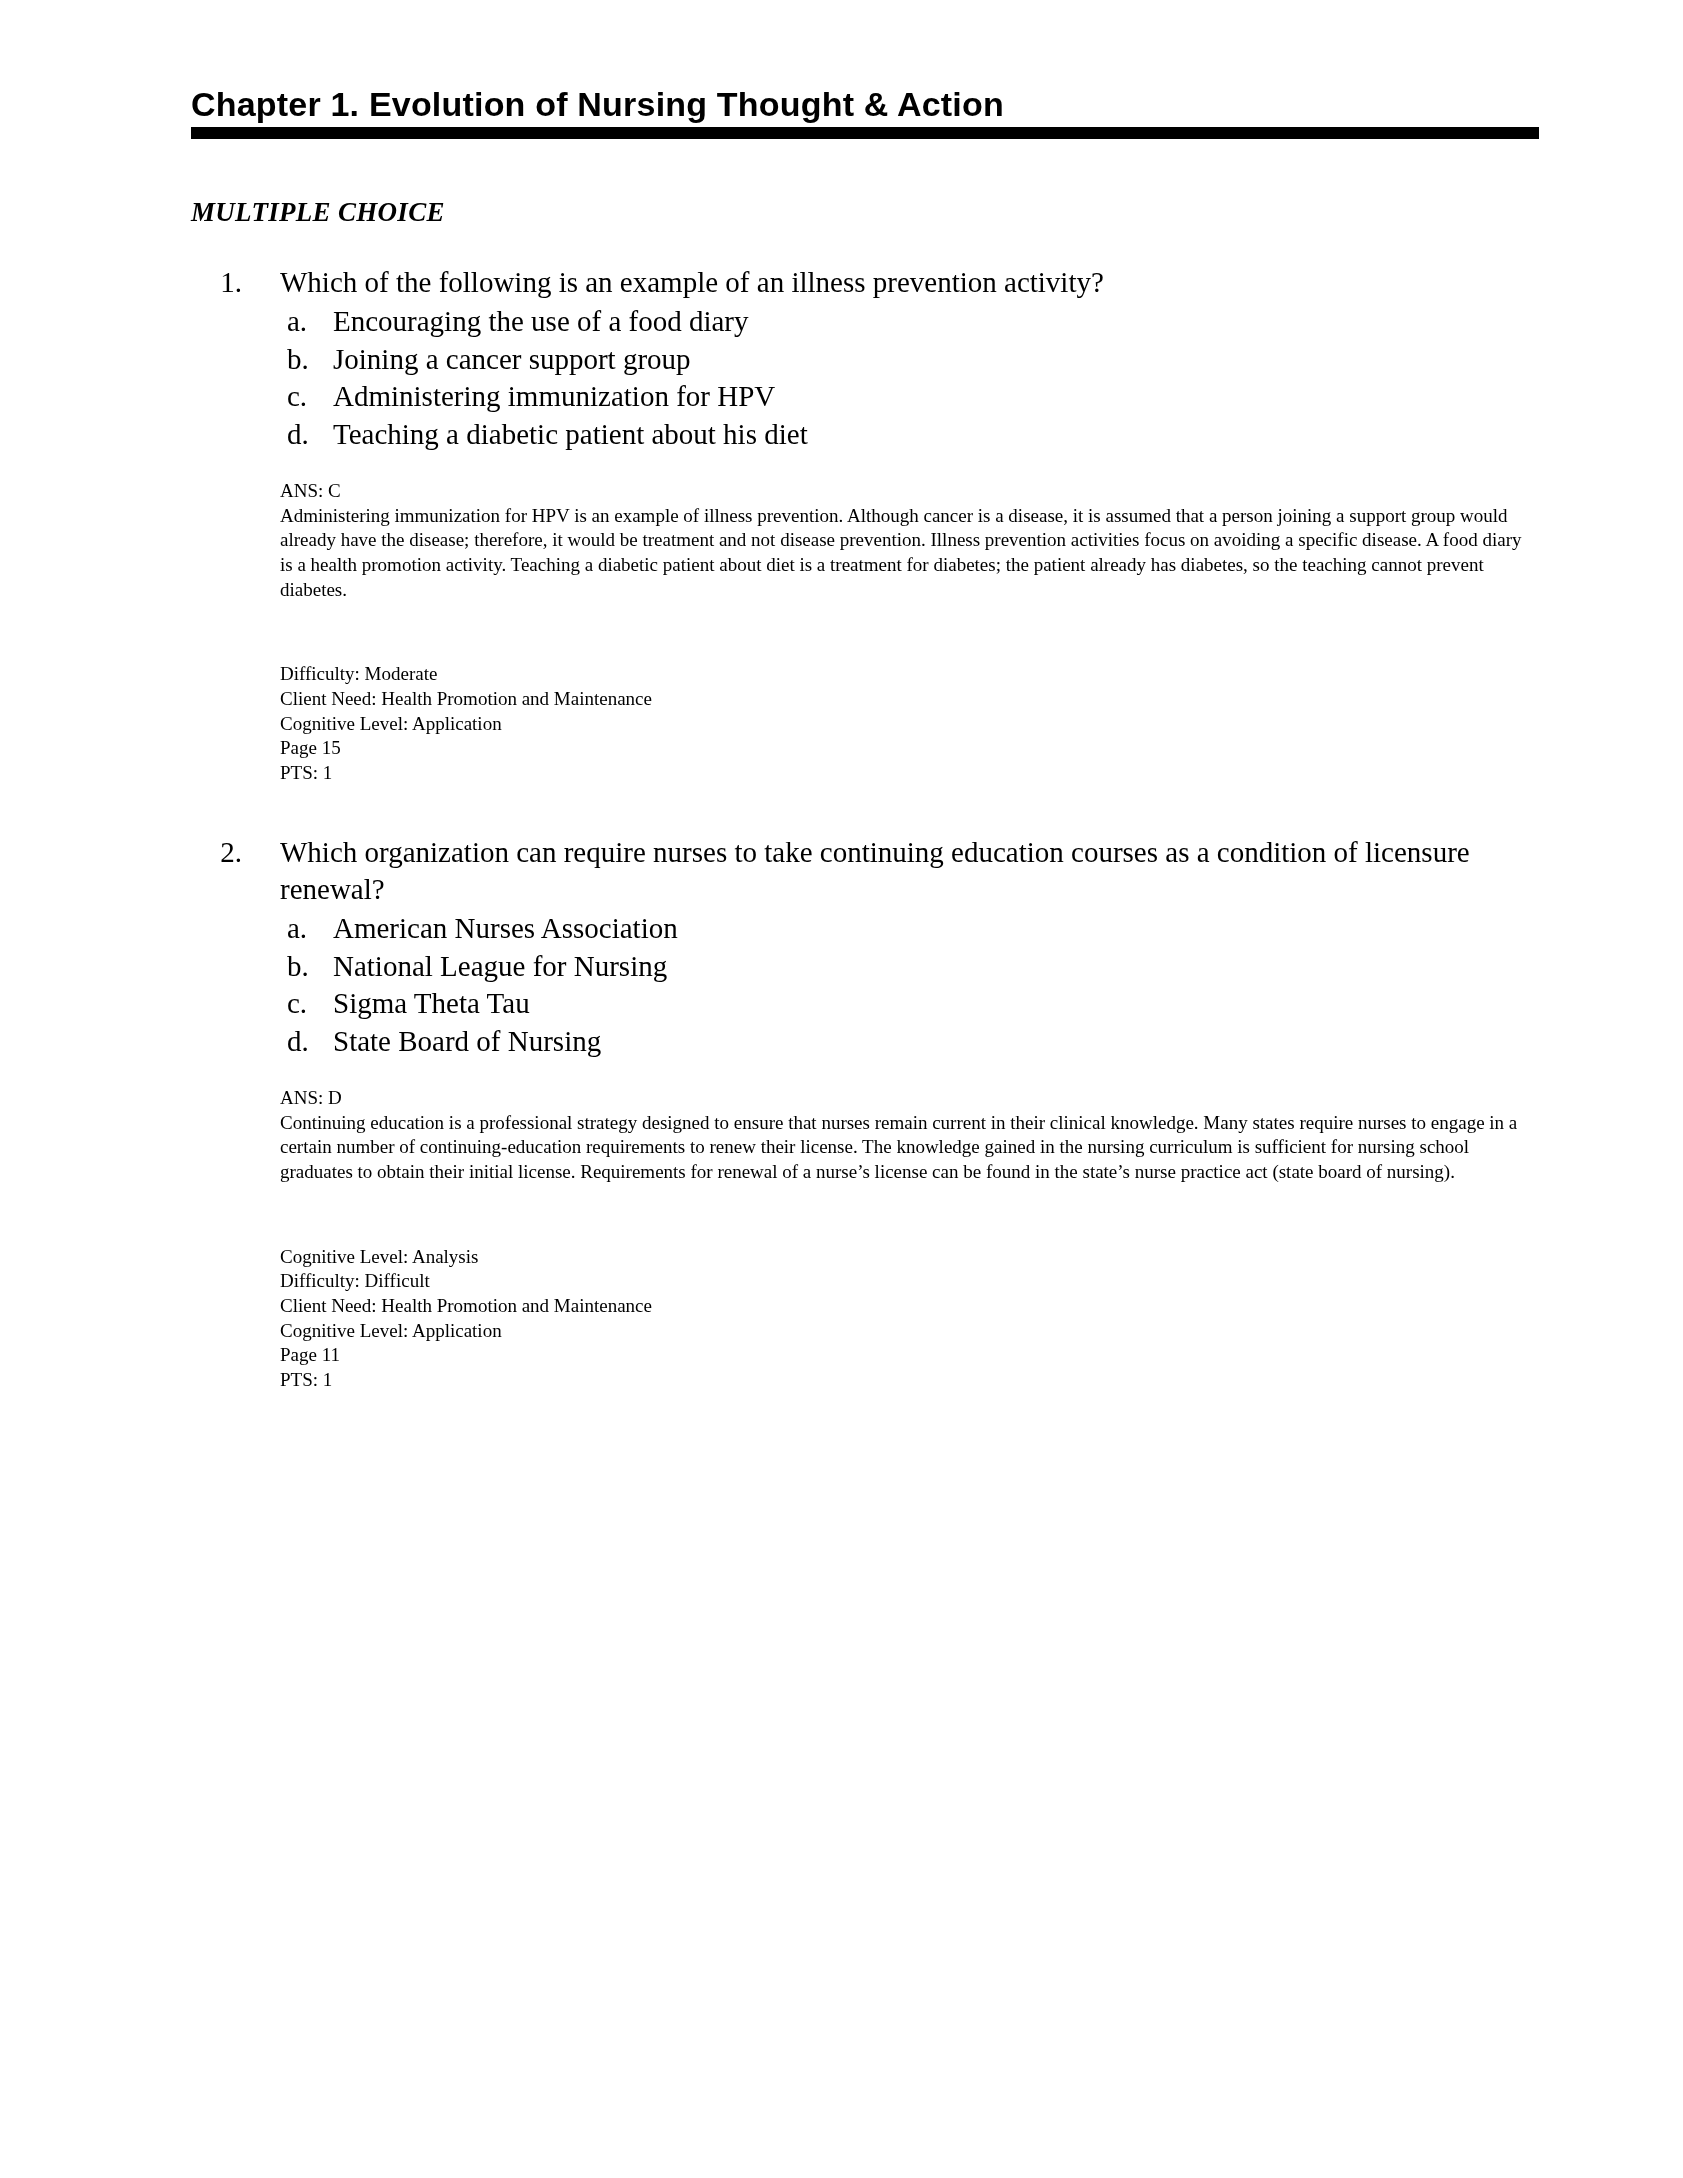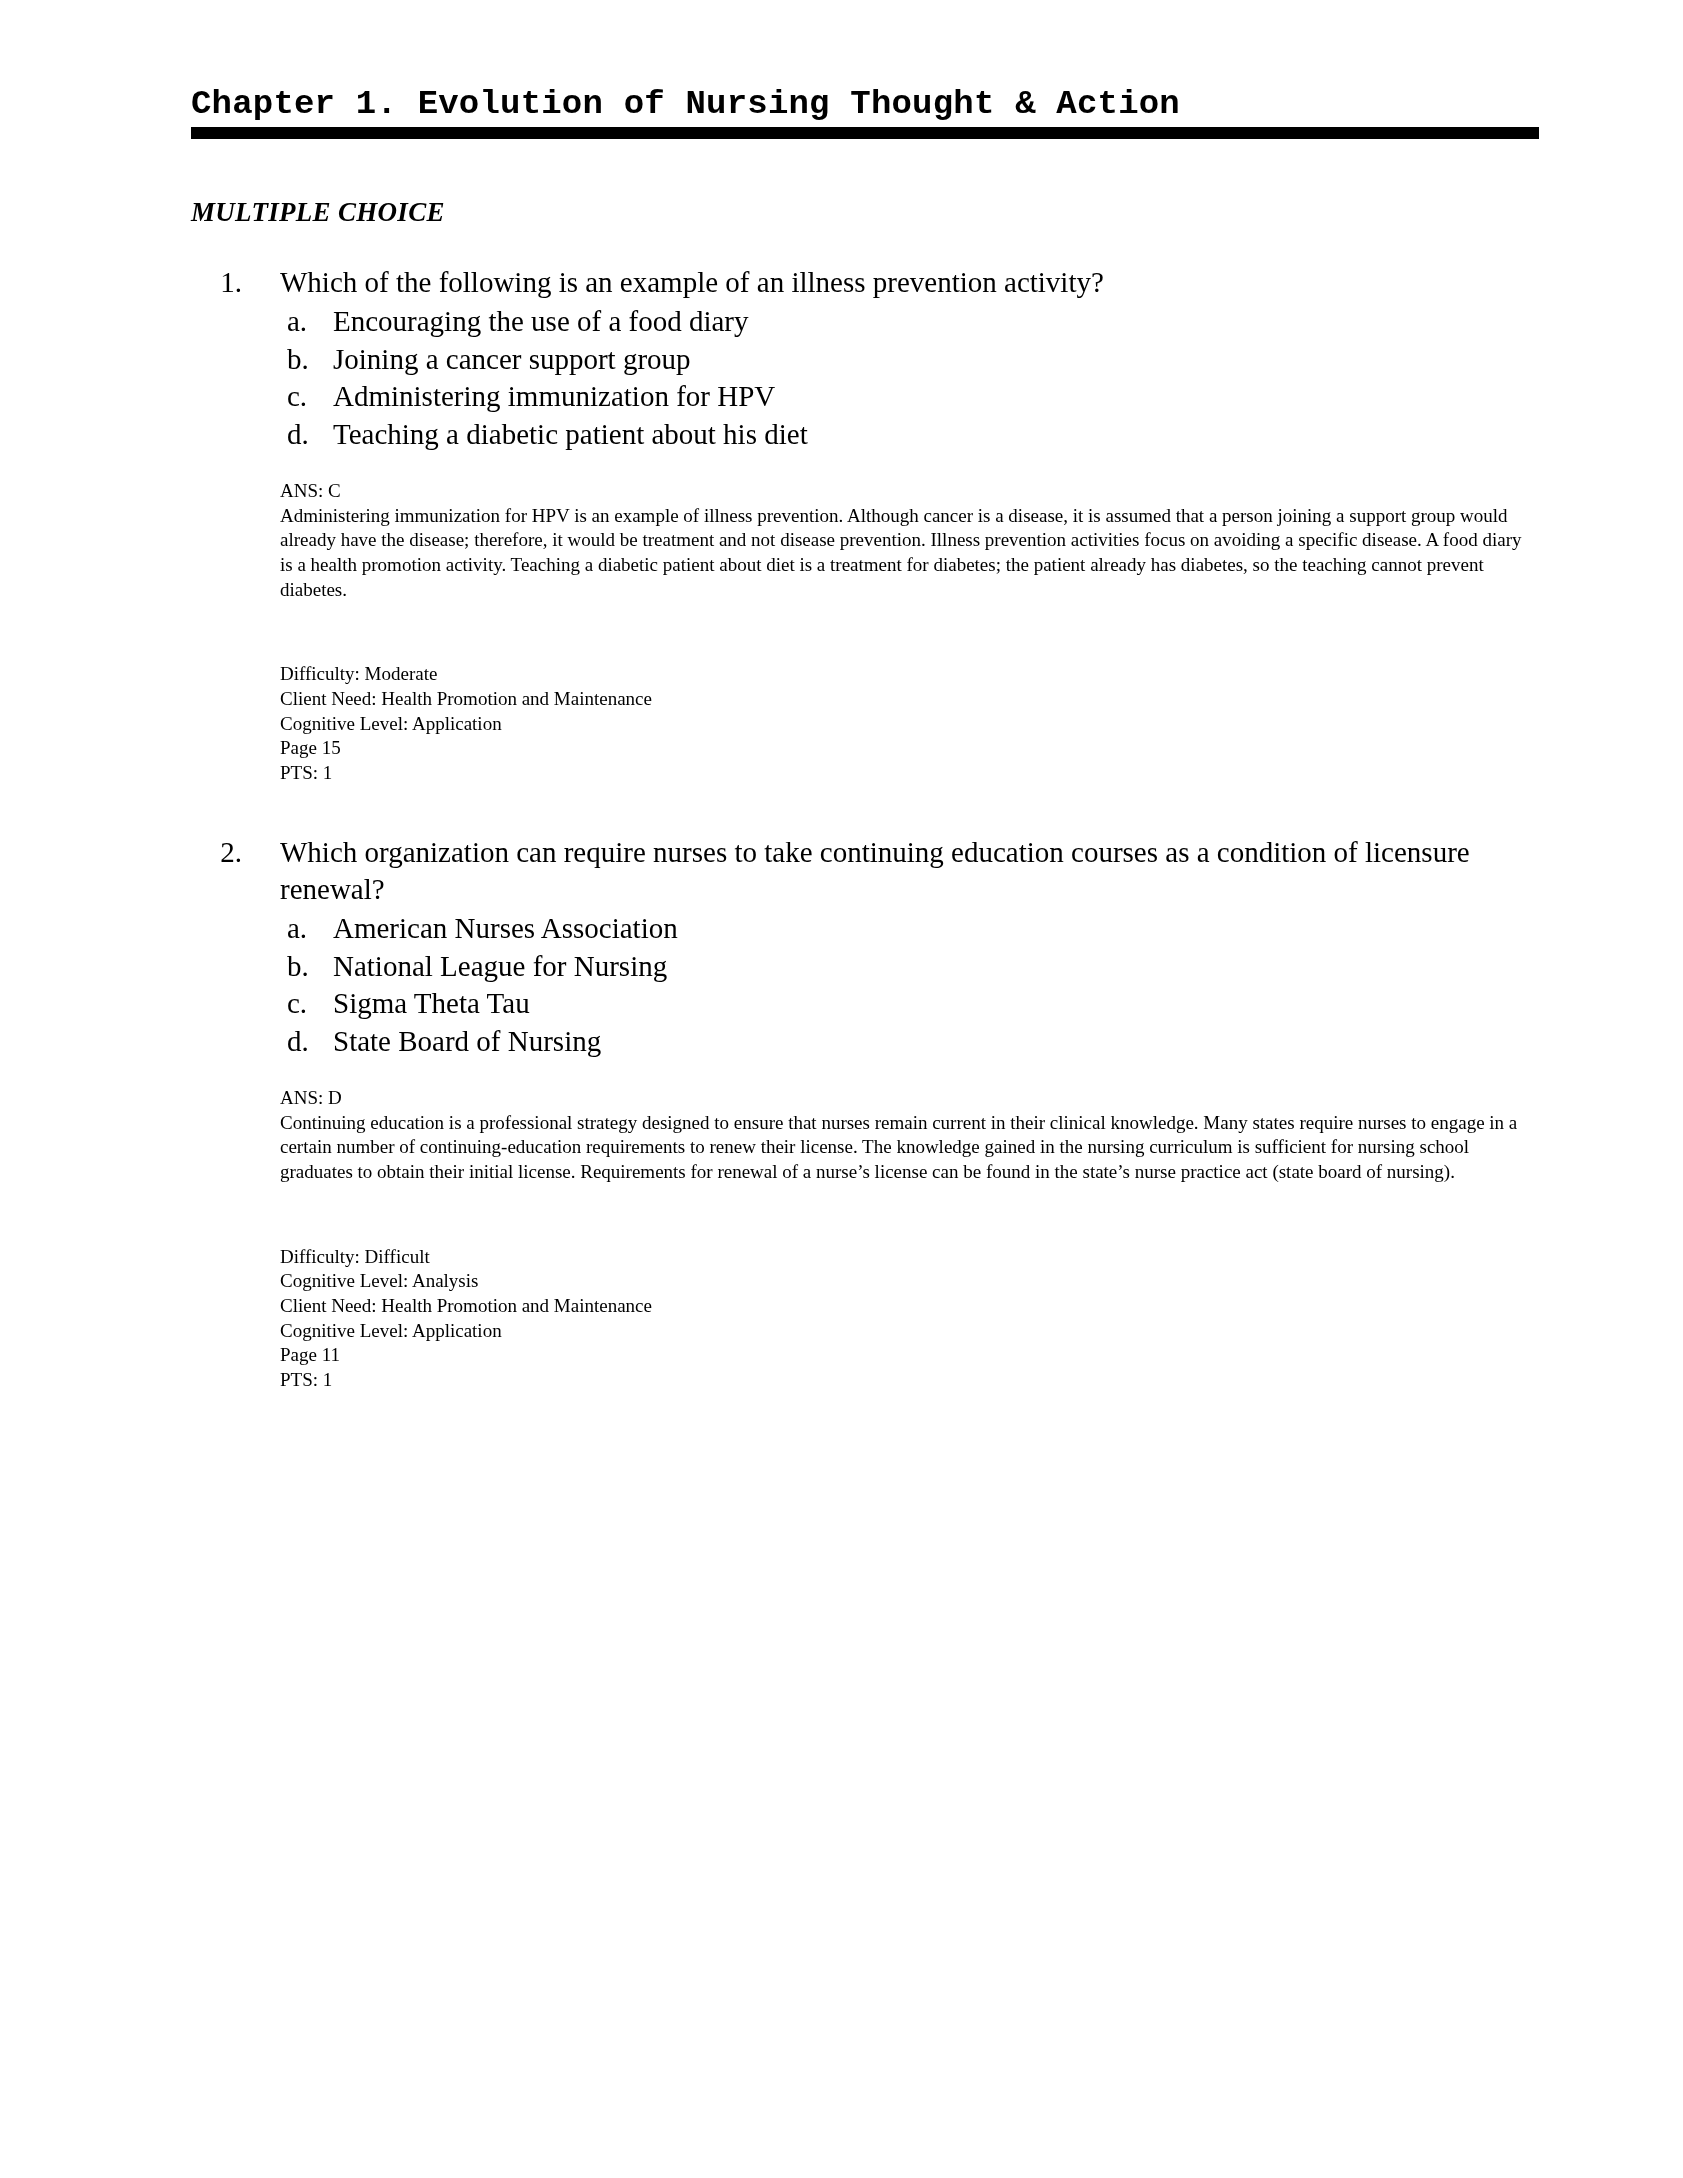--- a/index.html
+++ b/index.html
@@ -37,7 +37,7 @@
     line-height: 1.05;
     letter-spacing: 0.2px;
     white-space: nowrap;
-    font-family: Liberation Mono, monospace;
+    font-family: Liberation Sans, sans-serif;
   }
   .header-rule {
     margin-top: 4px;

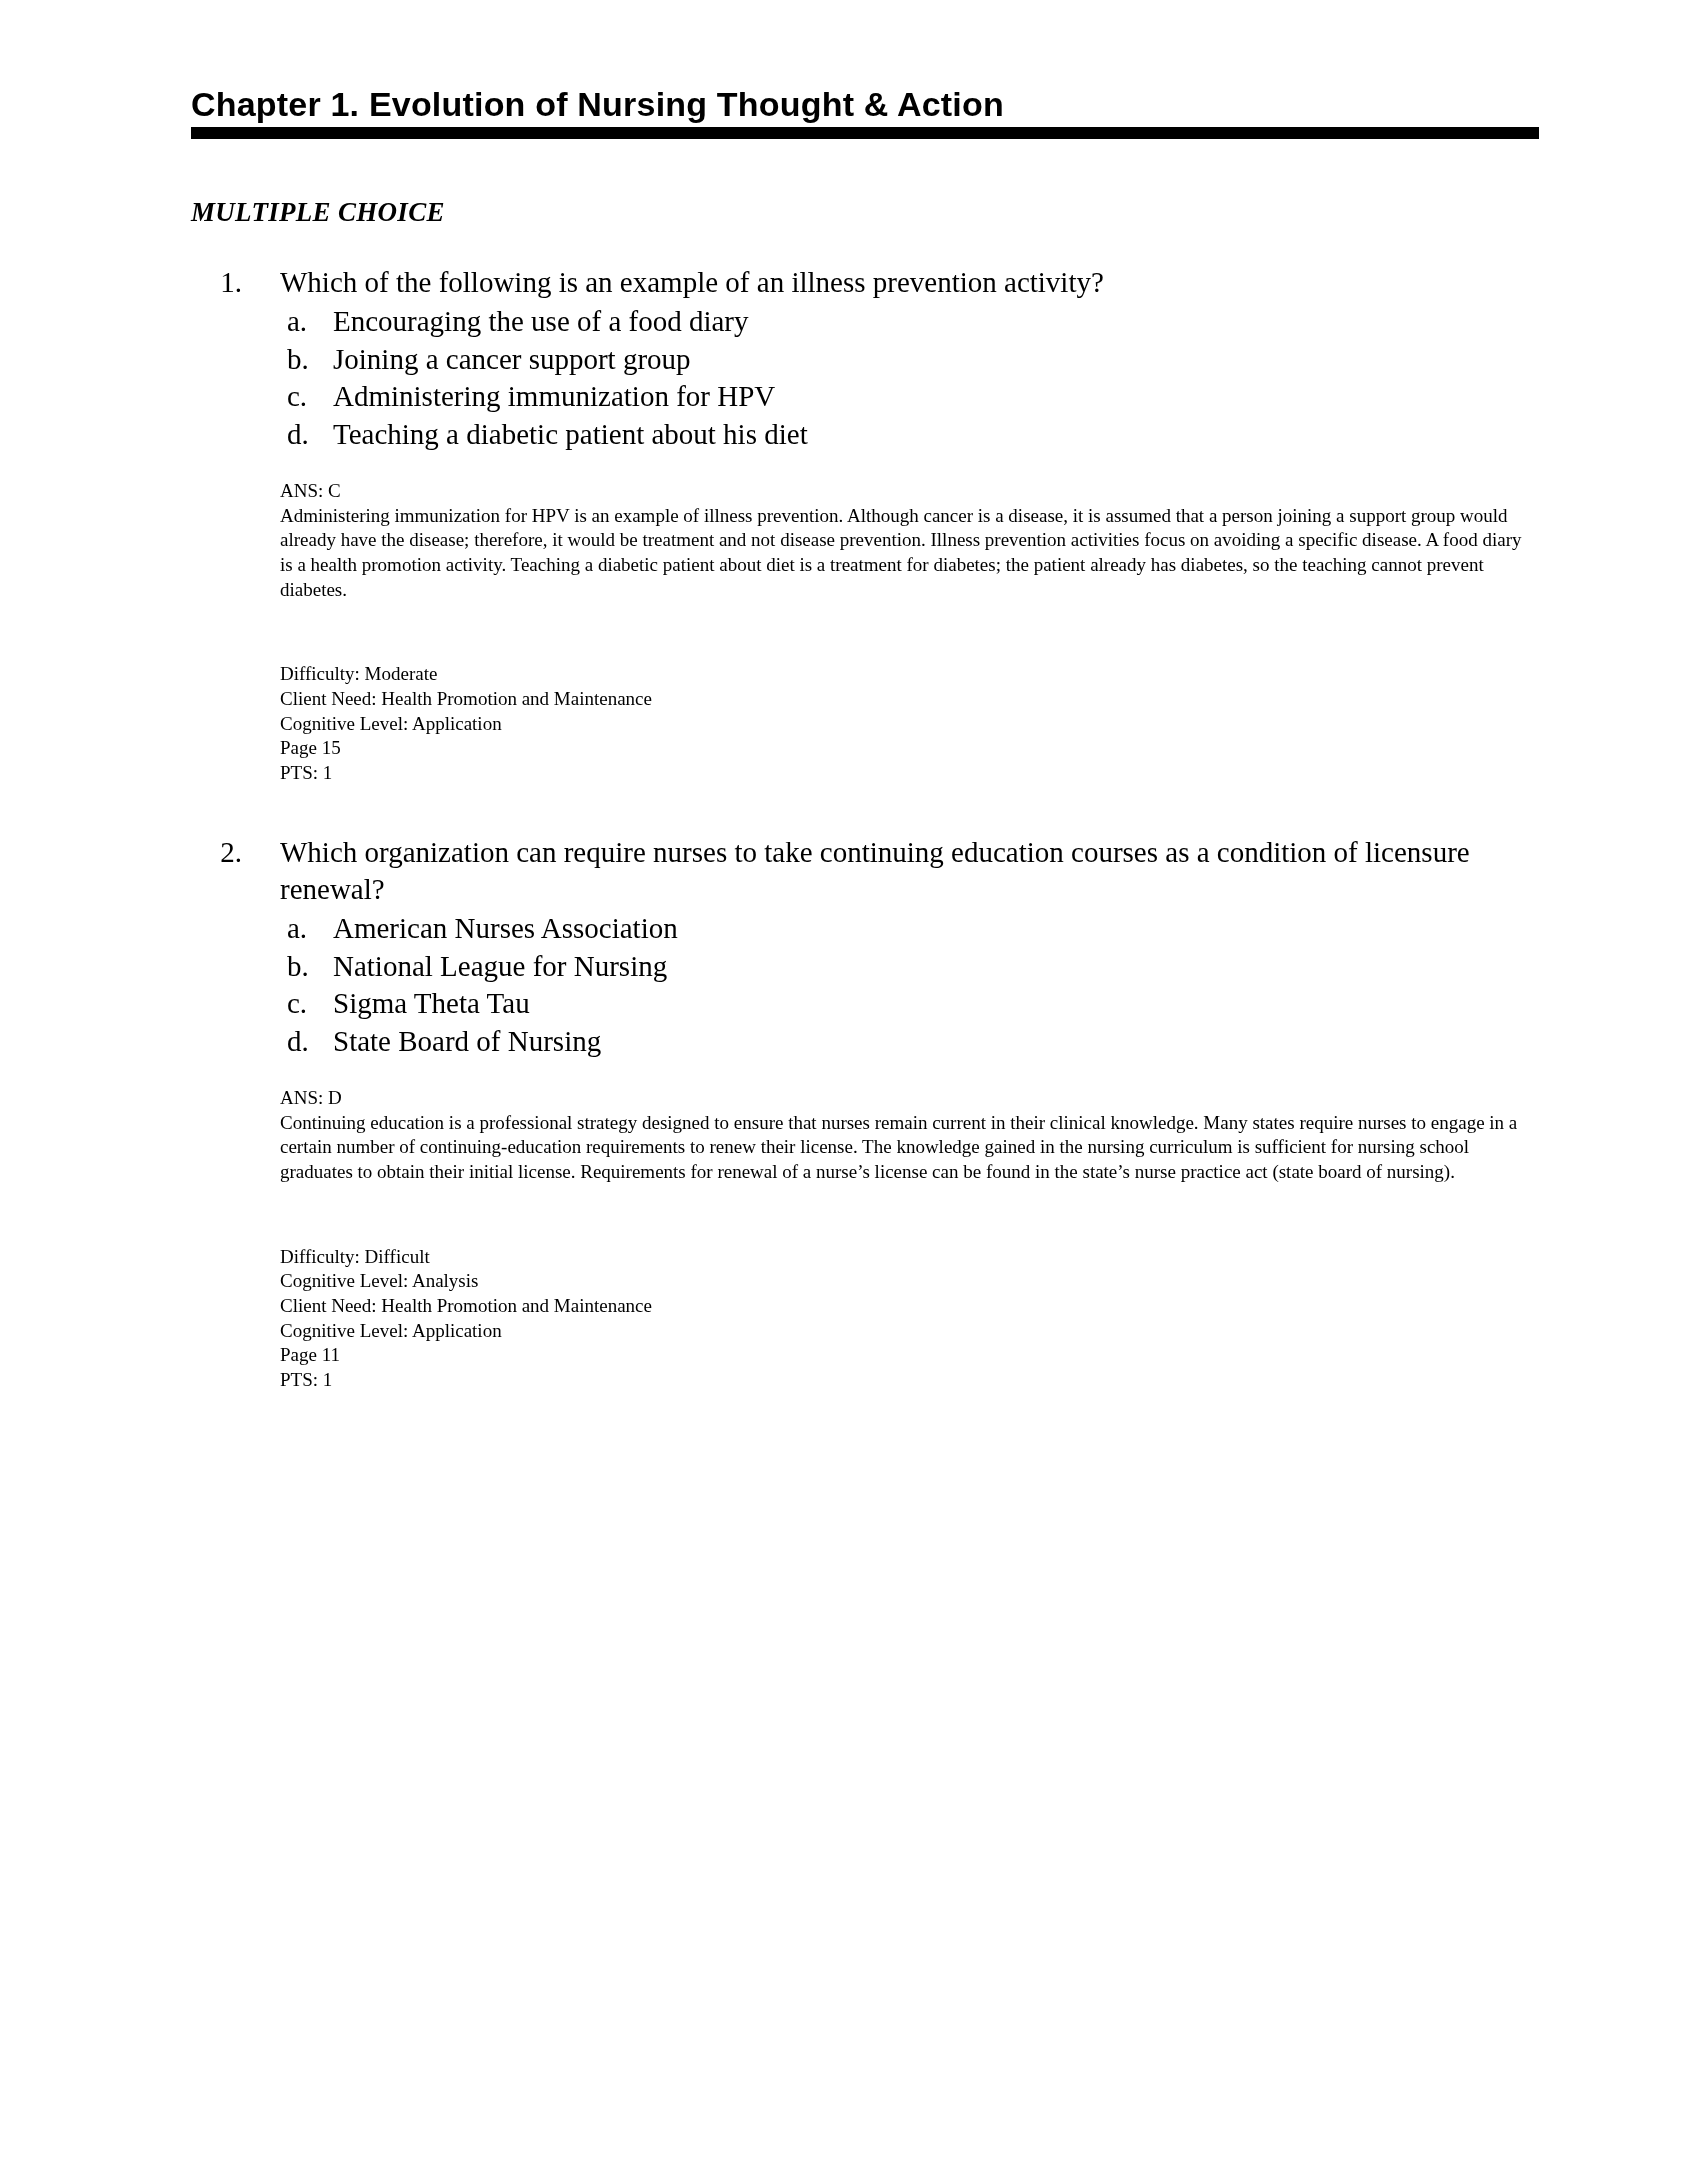--- a/index.html
+++ b/index.html
@@ -211,8 +211,8 @@
         <div class="ans-line">ANS:  D</div>
         <div class="rationale">Continuing education is a professional strategy designed to ensure that nurses remain current in their clinical knowledge. Many states require nurses to engage in a certain number of continuing-education requirements to renew their license. The knowledge gained in the nursing curriculum is sufficient for nursing school graduates to obtain their initial license. Requirements for renewal of a nurse’s license can be found in the state’s nurse practice act (state board of nursing).</div>
         <div class="meta-block">
+          <div class="meta-line">Cognitive Level: Analysis</div>
           <div class="meta-line">Difficulty: Difficult</div>
-          <div class="meta-line">Cognitive Level: Analysis</div>
           <div class="meta-line">Client Need: Health Promotion and Maintenance</div>
           <div class="meta-line">Cognitive Level: Application</div>
           <div class="meta-line">Page 11</div>

